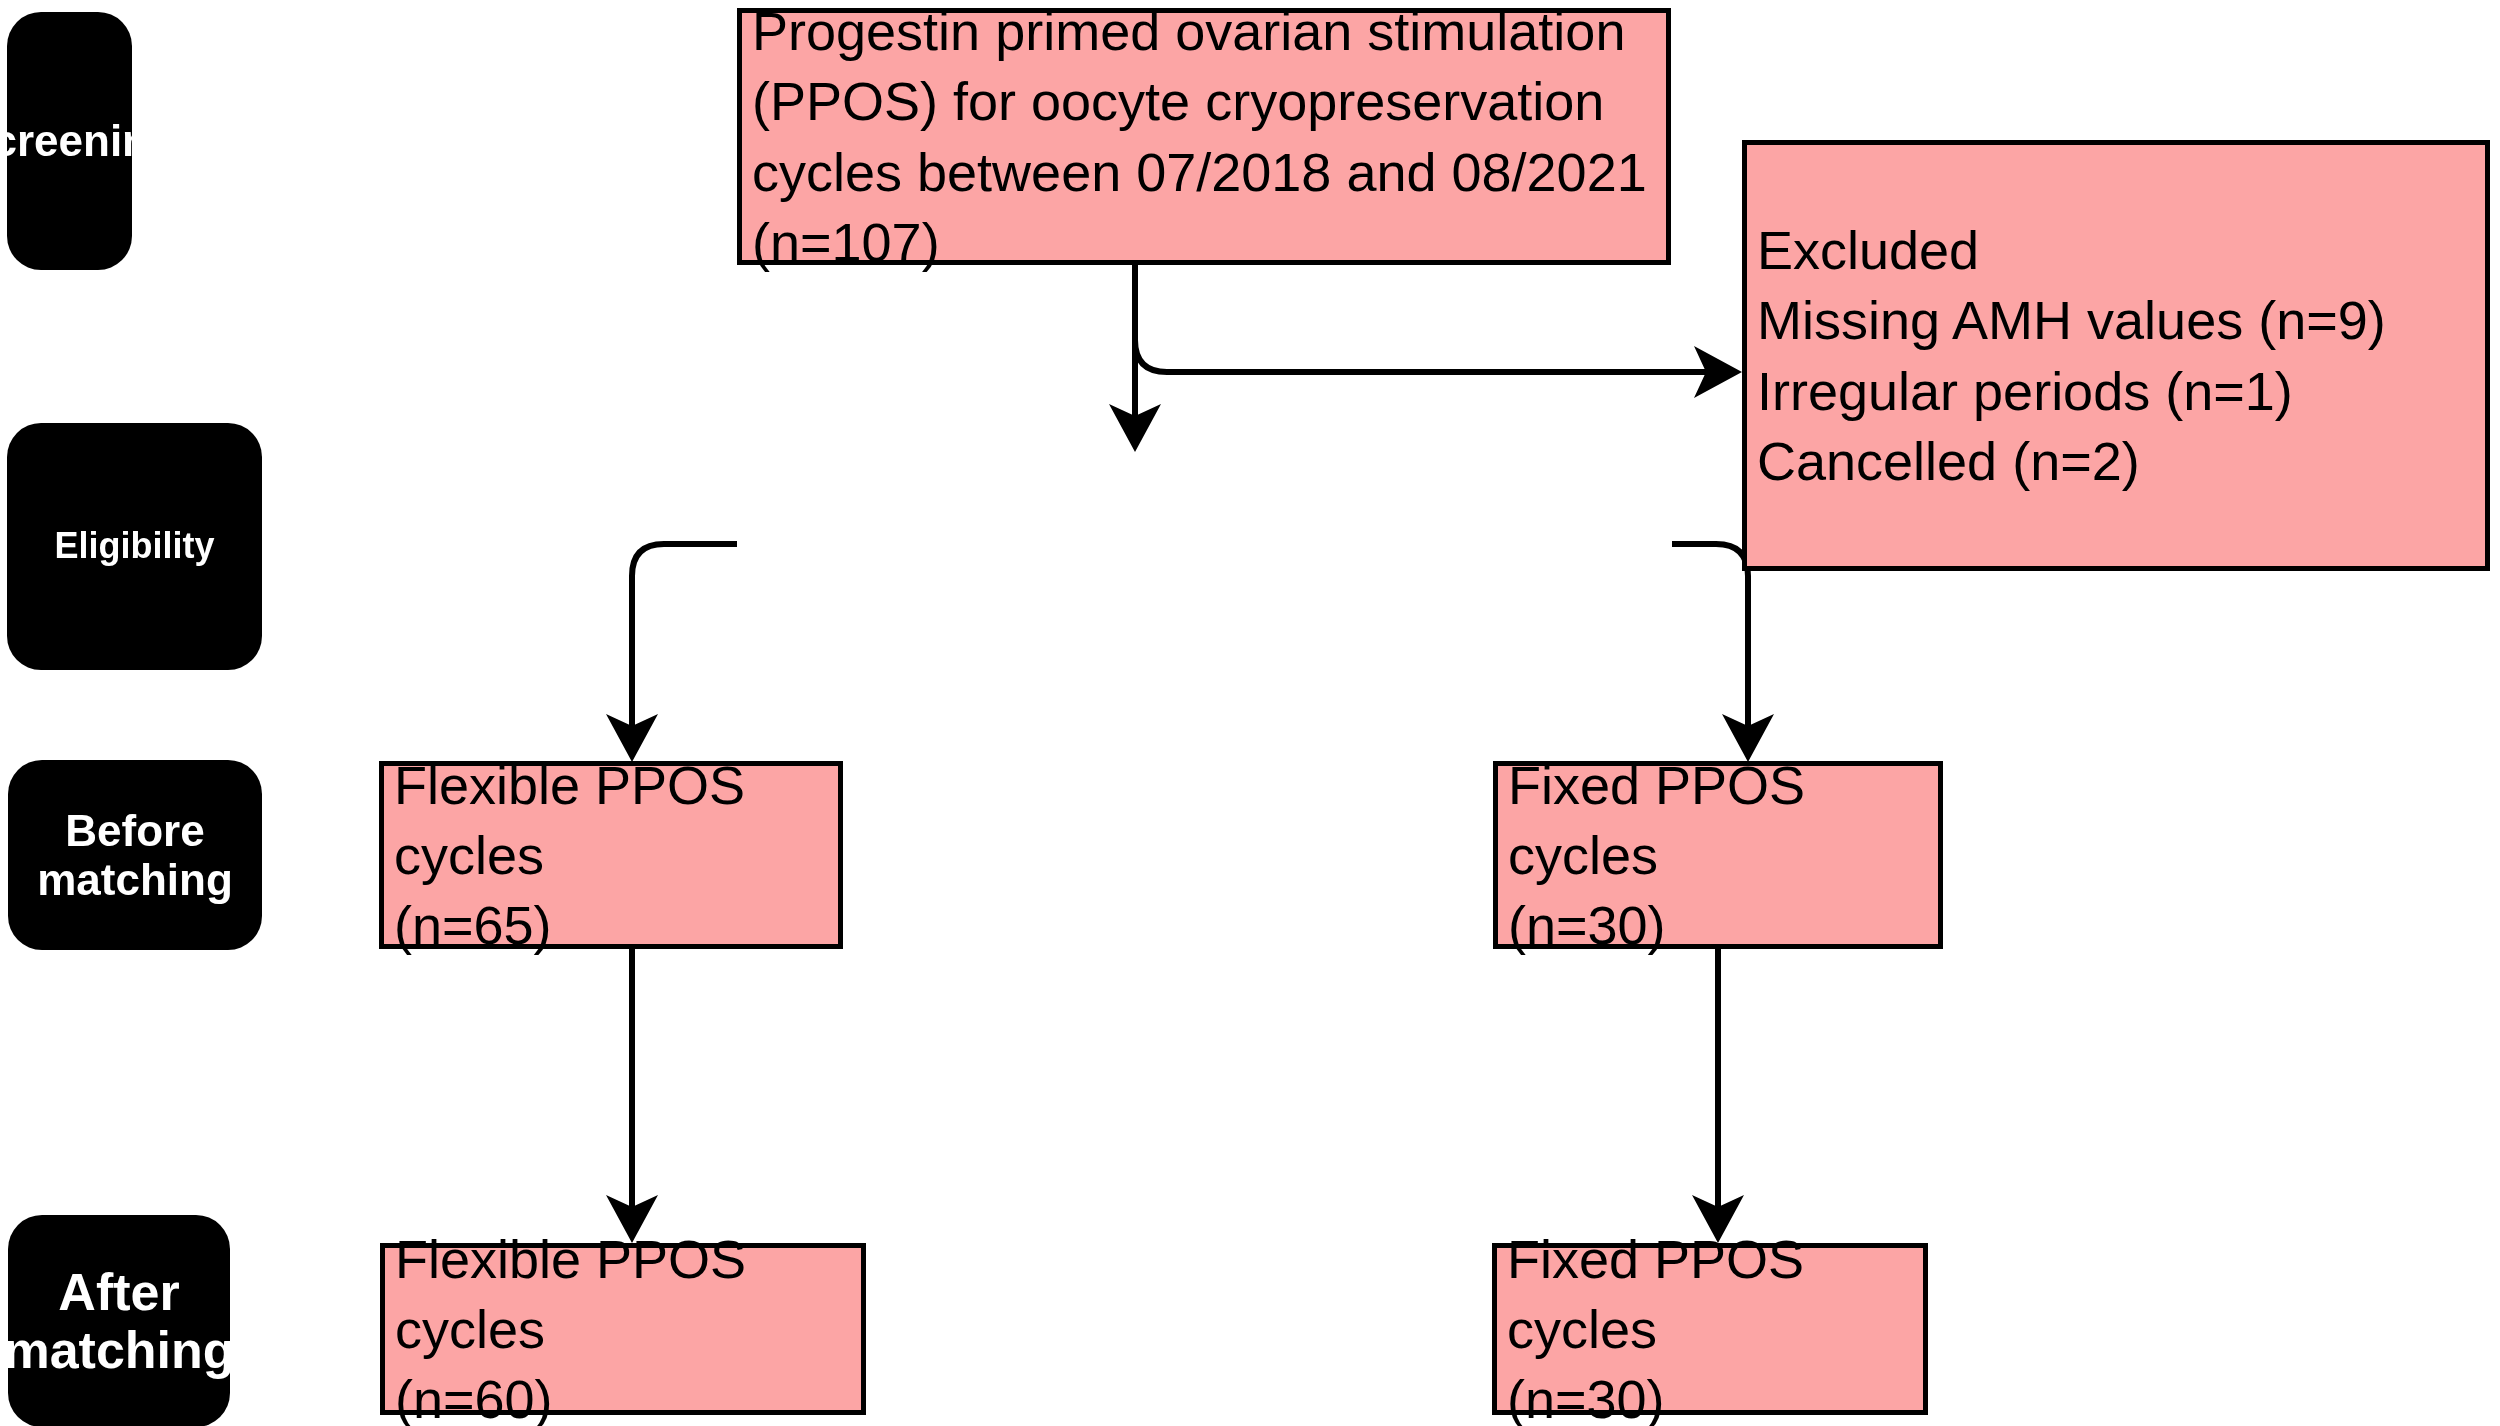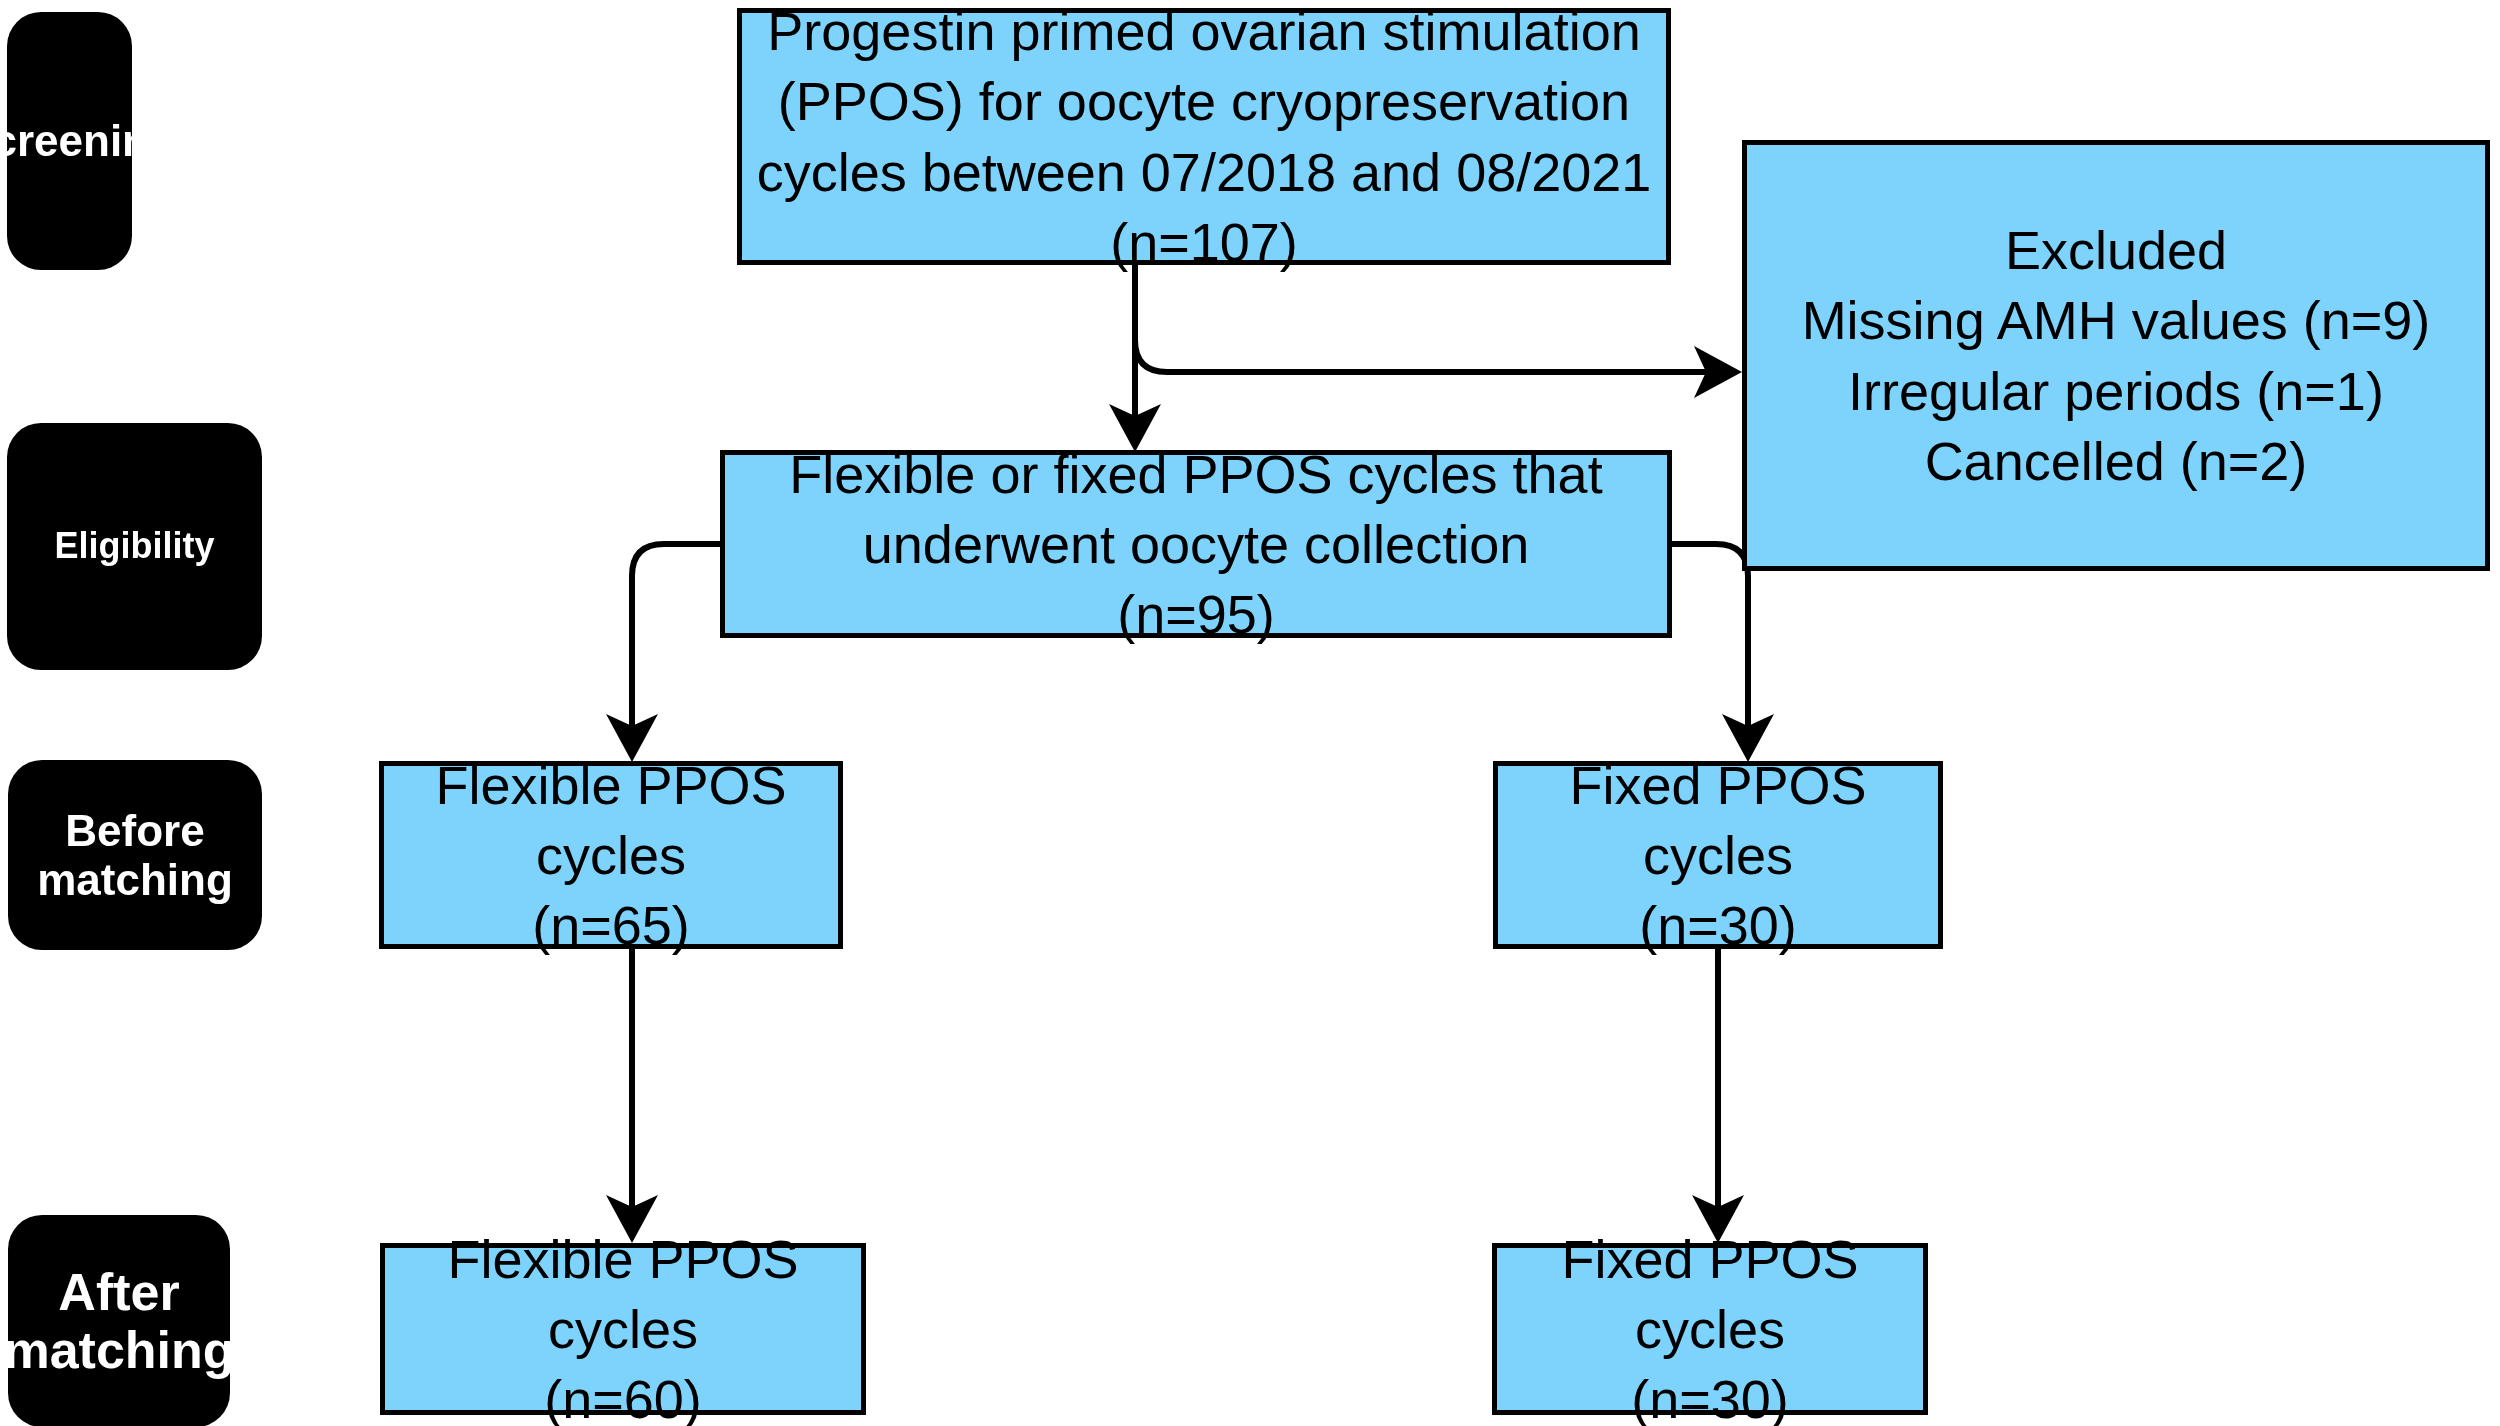--- a/index.html
+++ b/index.html
@@ -33,13 +33,12 @@
   }
   .node {
     position: absolute;
-    background: #7dd3fc;
+    background: #fca5a5;
     border: 5px solid #000000;
     box-sizing: border-box;
     display: flex;
     align-items: center;
     justify-content: center;
-    text-align: center;
     color: #000000;
     font-size: 54px;
     line-height: 1.30;

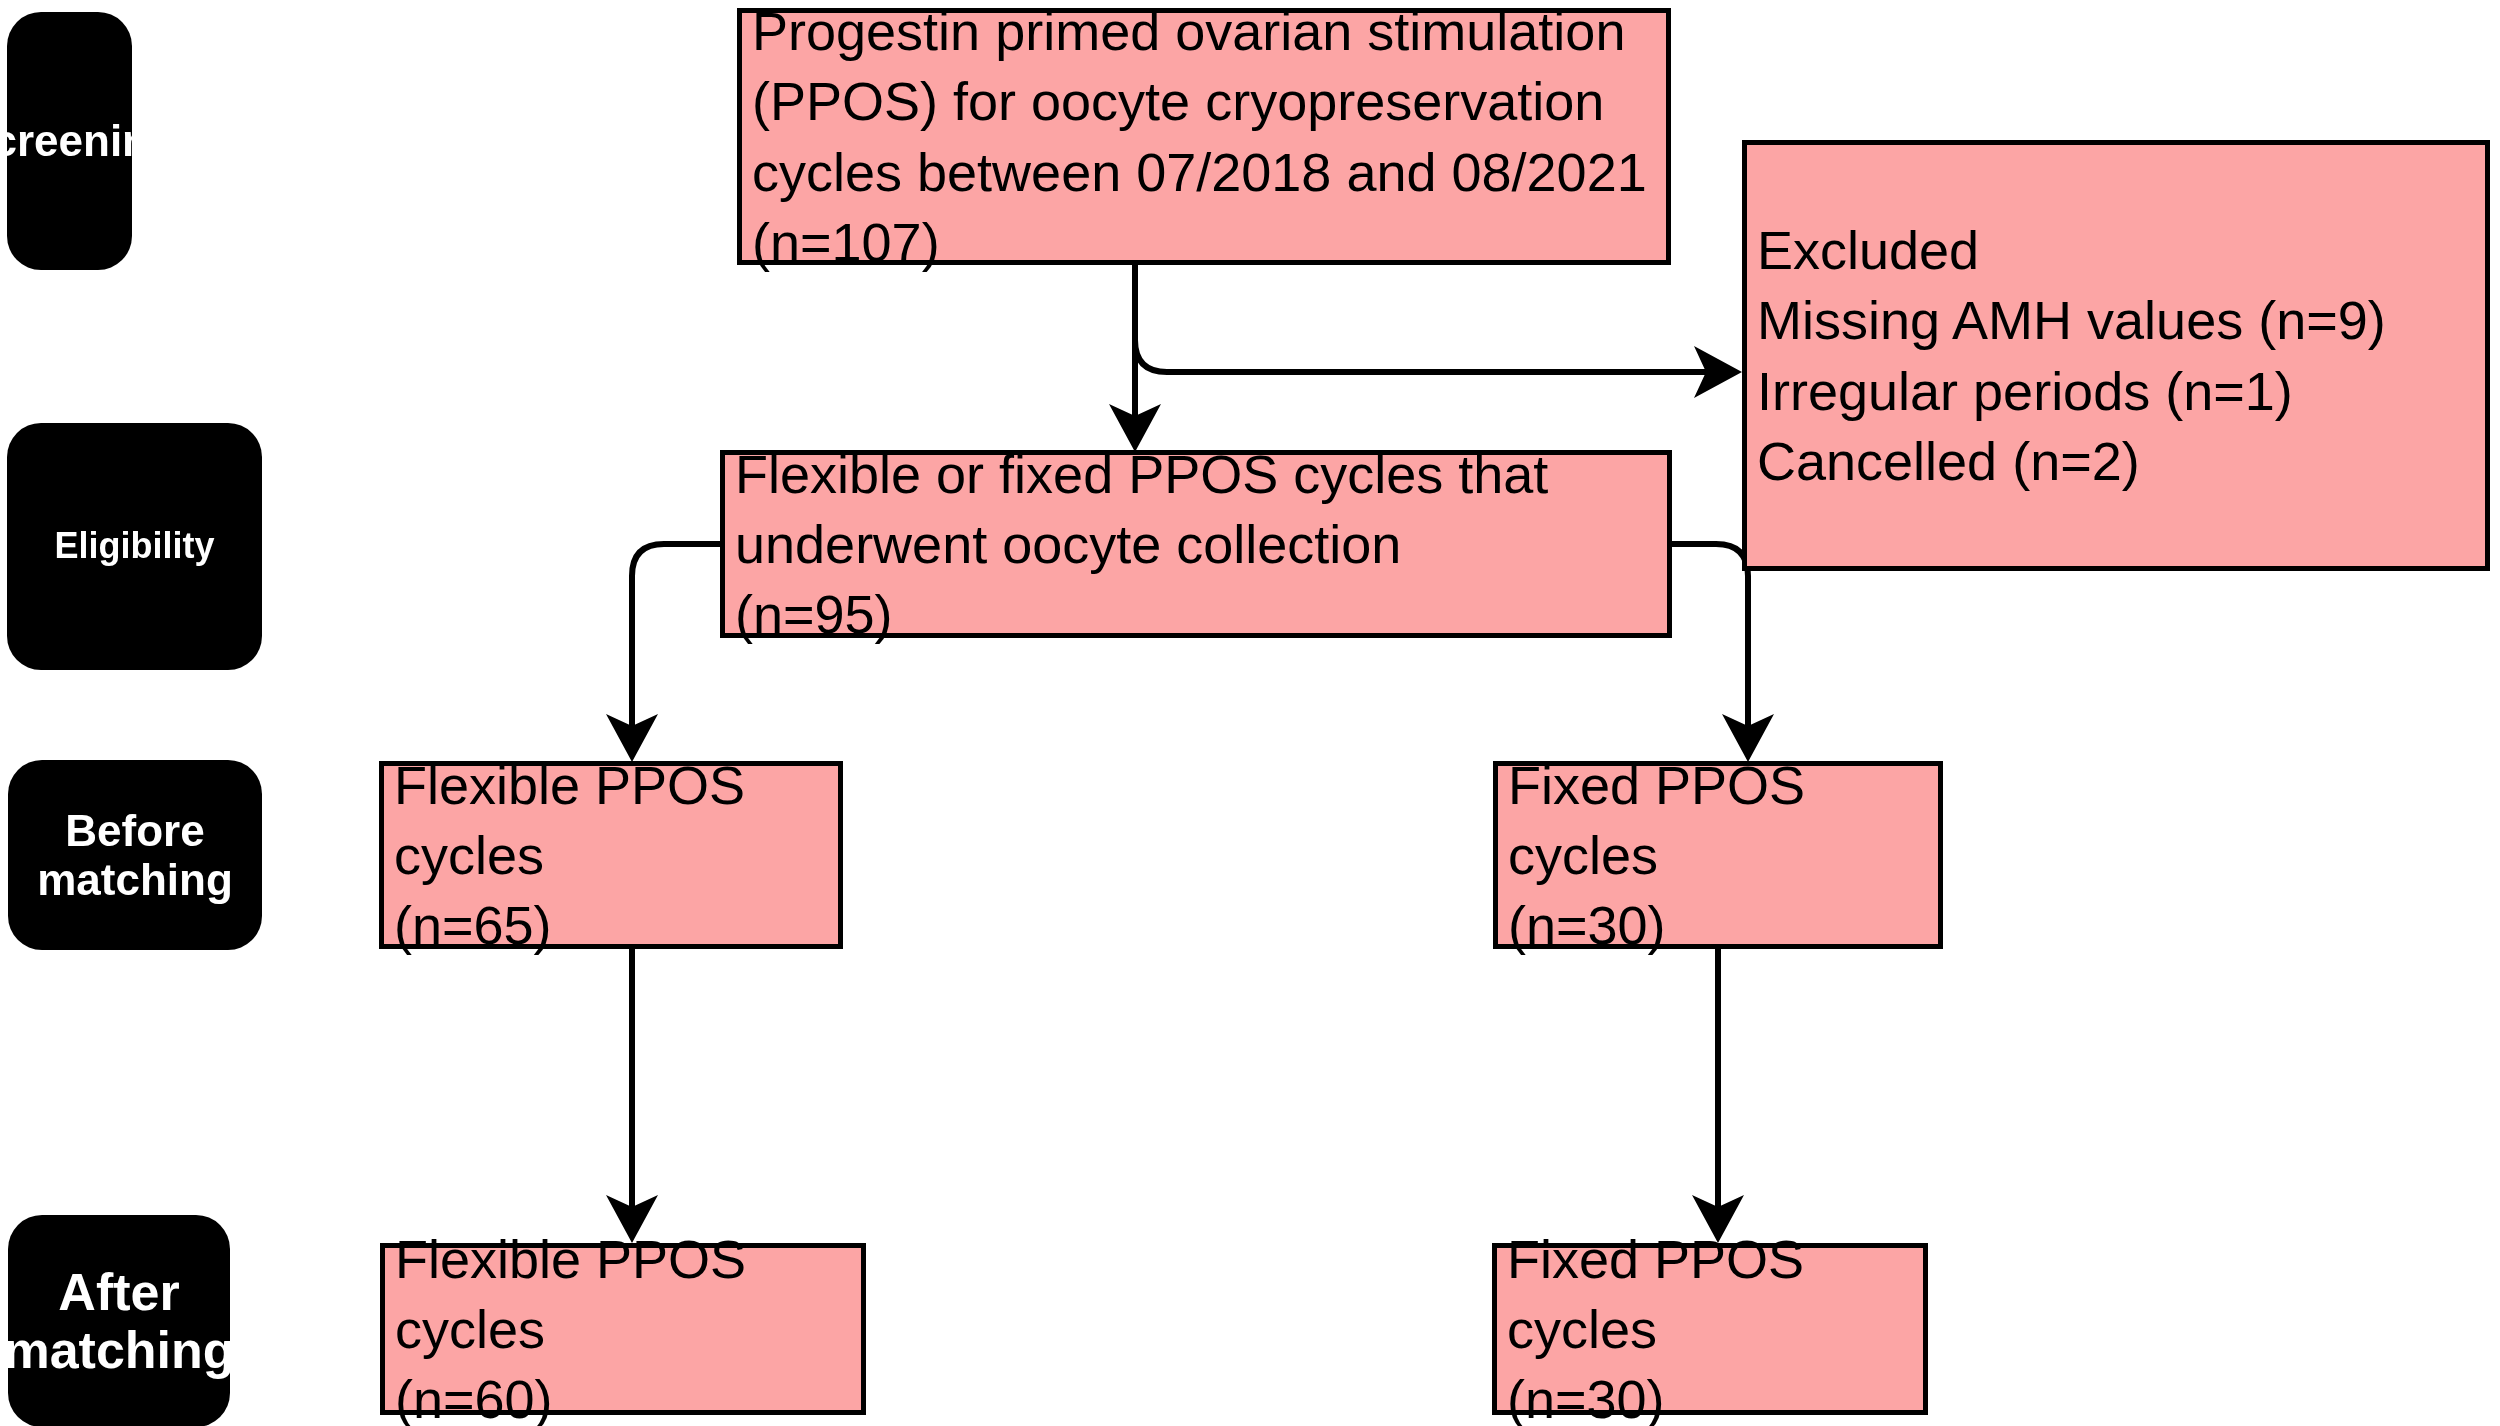--- a/index.html
+++ b/index.html
@@ -124,10 +124,6 @@
 Cancelled (n=2)</span>
   </div>
 
-  <div class="node" style="left:720px; top:450px; width:952px; height:188px;">
-    <span class="node-text">Flexible or fixed PPOS cycles that underwent oocyte collection
-(n=95)</span>
-  </div>
 
   <div class="node" style="left:379px; top:761px; width:464px; height:188px;">
     <span class="node-text">Flexible PPOS cycles

